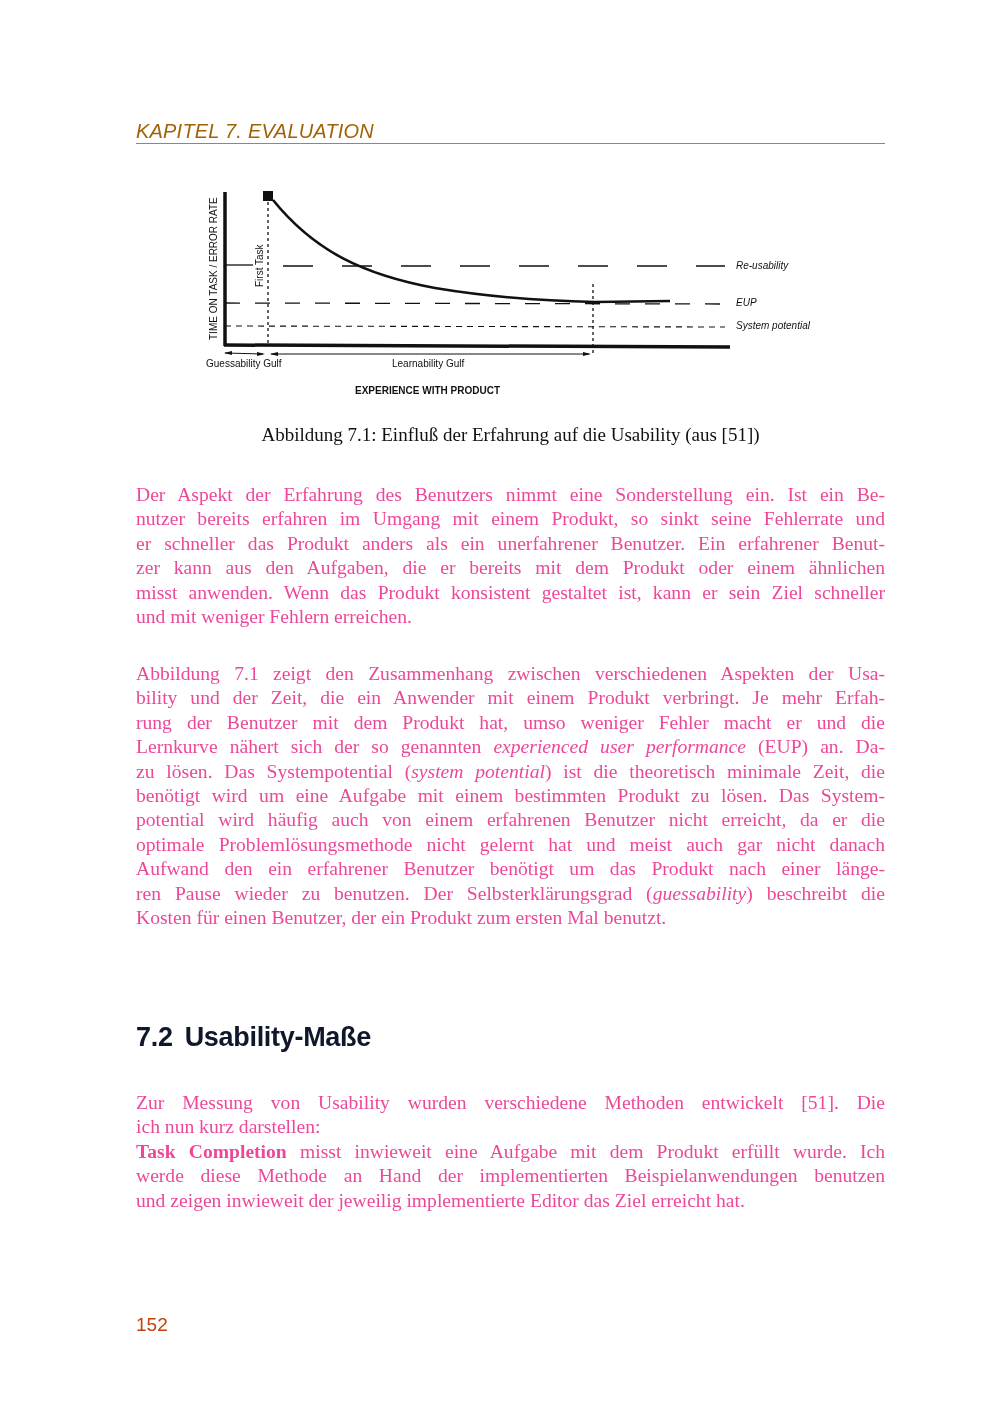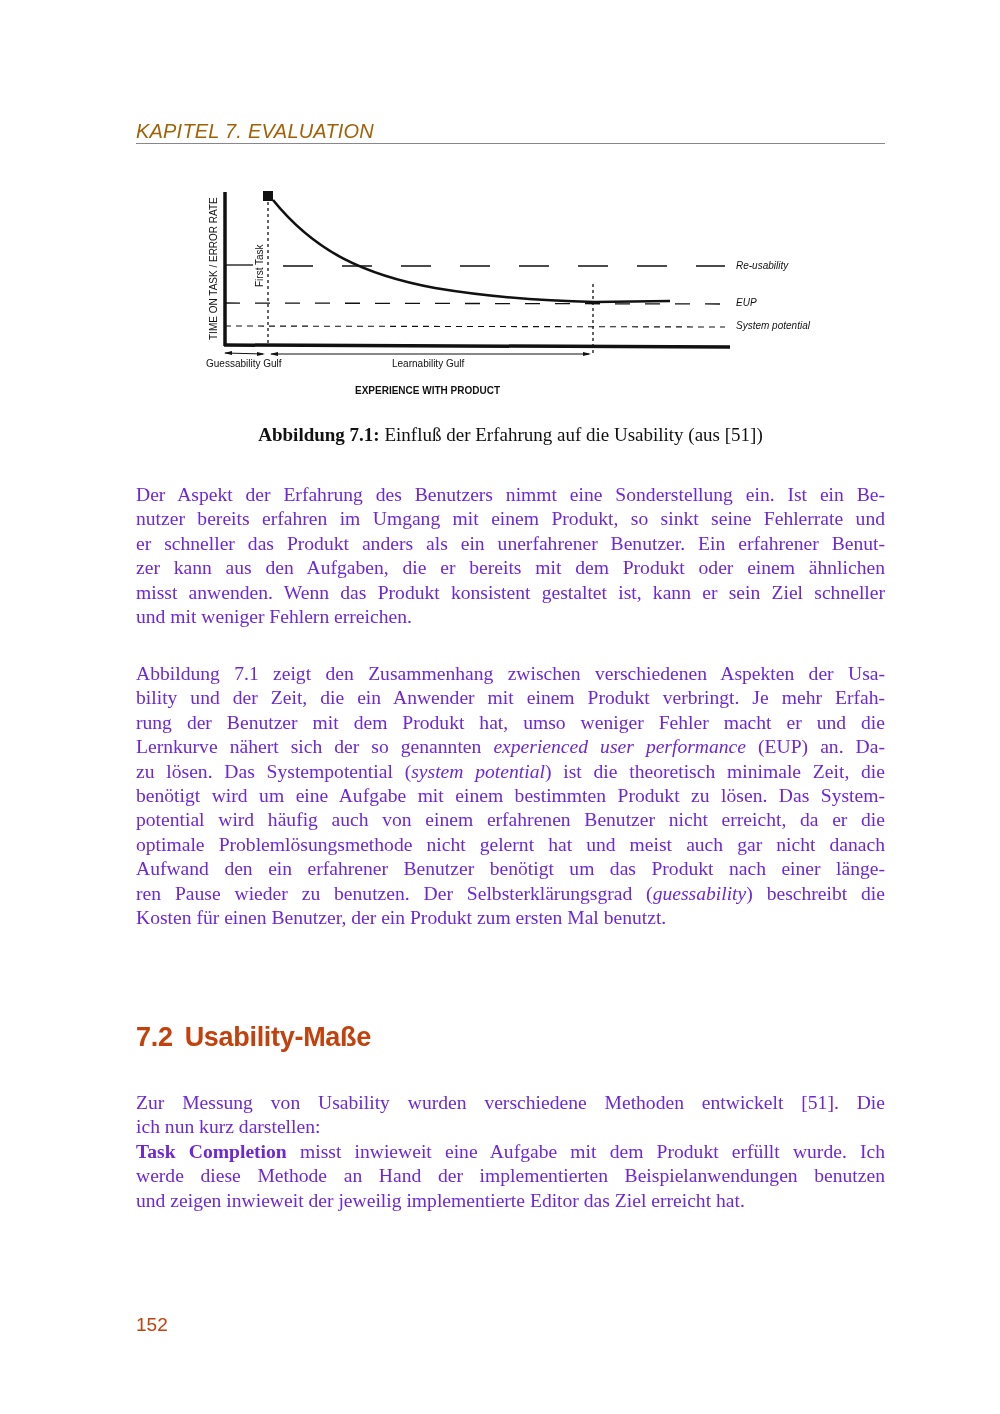--- a/index.html
+++ b/index.html
@@ -16,7 +16,7 @@
     position: absolute; left: 136px; top: 424px; width: 749px; text-align: center;
     font-family: "Liberation Serif", serif; font-size: 19px; color: #111;
   }
-  .caption b { font-weight: bold; text-align: right; }
+  .caption b { font-weight: normal; text-align: right; }
   .body-text {
     position: absolute; left: 136px; width: 749px;
     font-family: "Liberation Serif", serif; font-size: 19.6px; line-height: 24.4px;

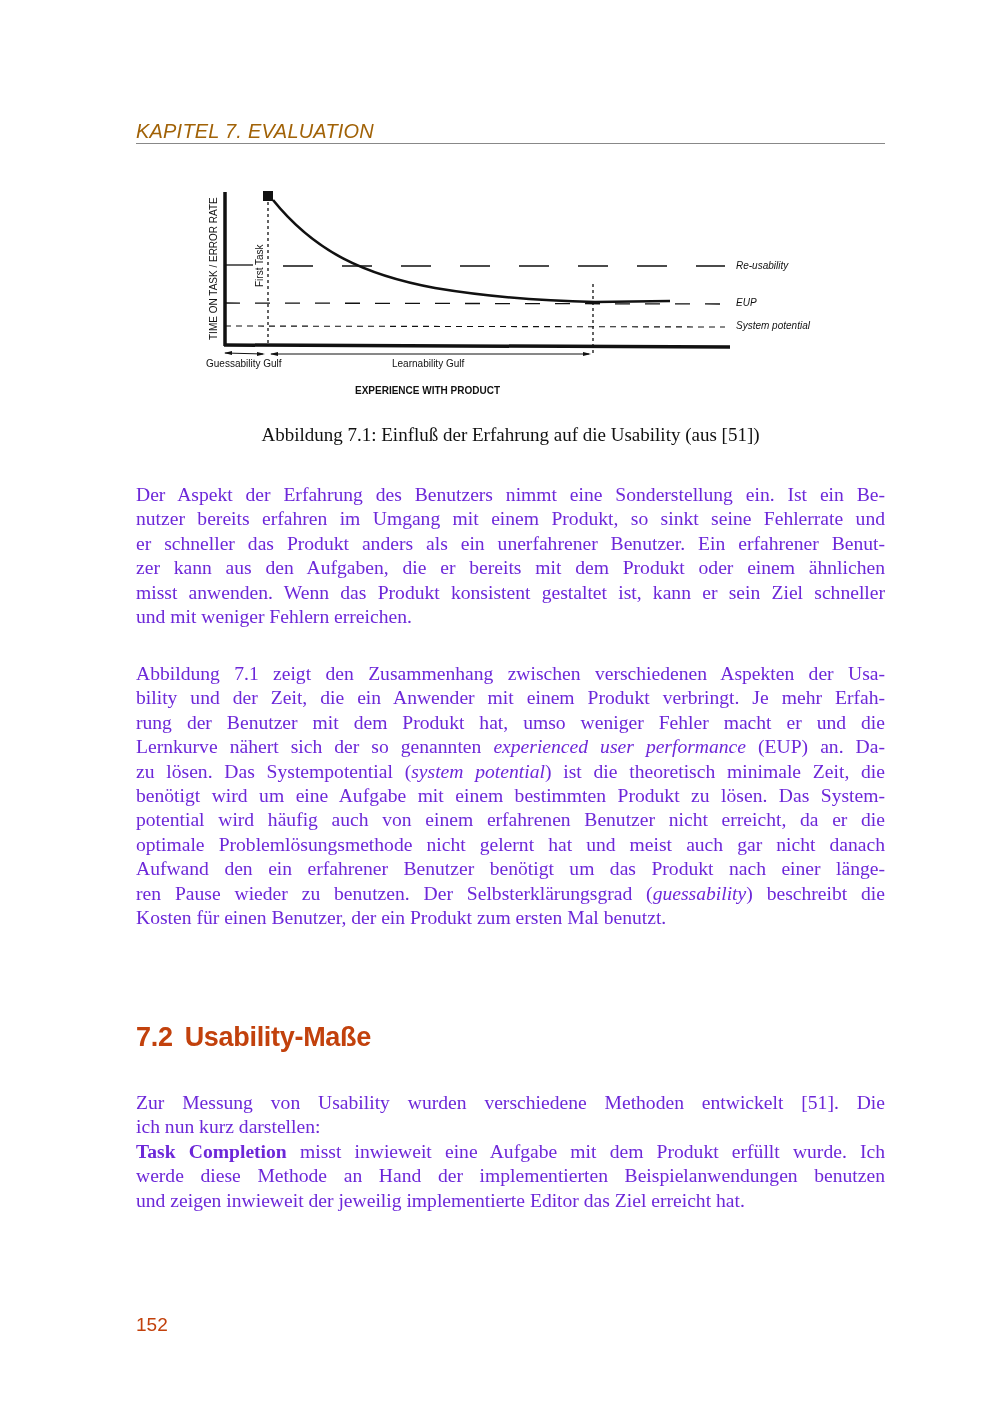--- a/index.html
+++ b/index.html
@@ -20,7 +20,7 @@
   .body-text {
     position: absolute; left: 136px; width: 749px;
     font-family: "Liberation Serif", serif; font-size: 19.6px; line-height: 24.4px;
-    text-align: justify; color: #6d28d9; margin: 0;
+    text-align: justify; color: #ec4899; margin: 0;
     hyphens: manual;
   }
   .body-text i { font-style: italic; }

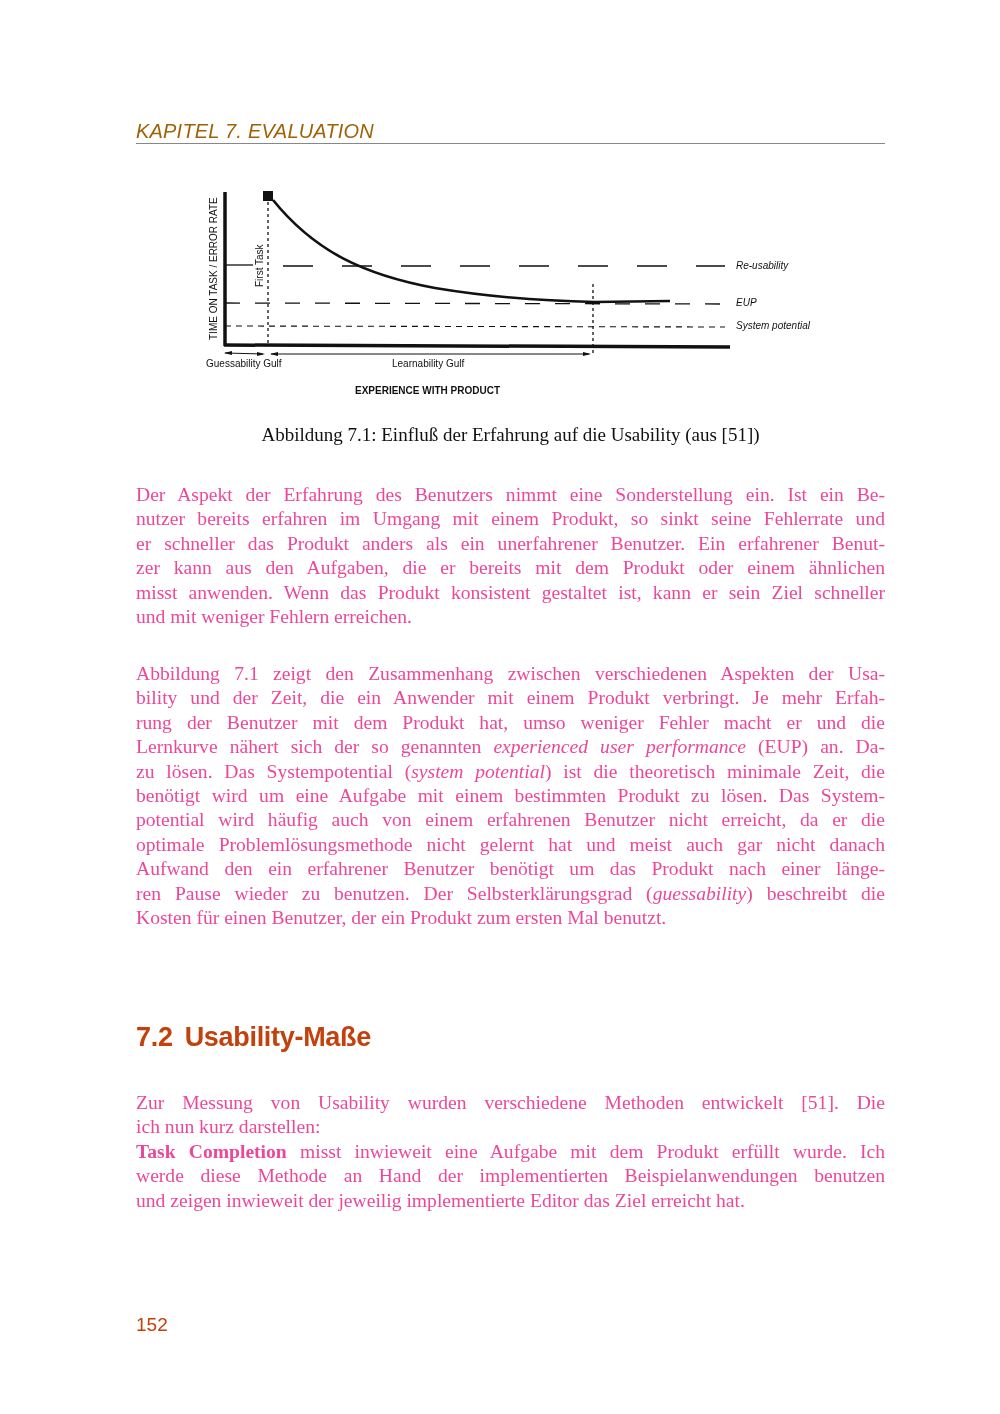--- a/index.html
+++ b/index.html
@@ -31,7 +31,7 @@
   .section-heading {
     position: absolute; left: 136px; top: 1022px;
     font-family: "Liberation Sans", sans-serif; font-weight: bold; font-size: 27px;
-    color: #c2410c; margin: 0; letter-spacing: -0.3px;
+    color: #0f172a; margin: 0; letter-spacing: -0.3px;
   }
   .section-heading .num { margin-right: 12px; }
   .page-number {

